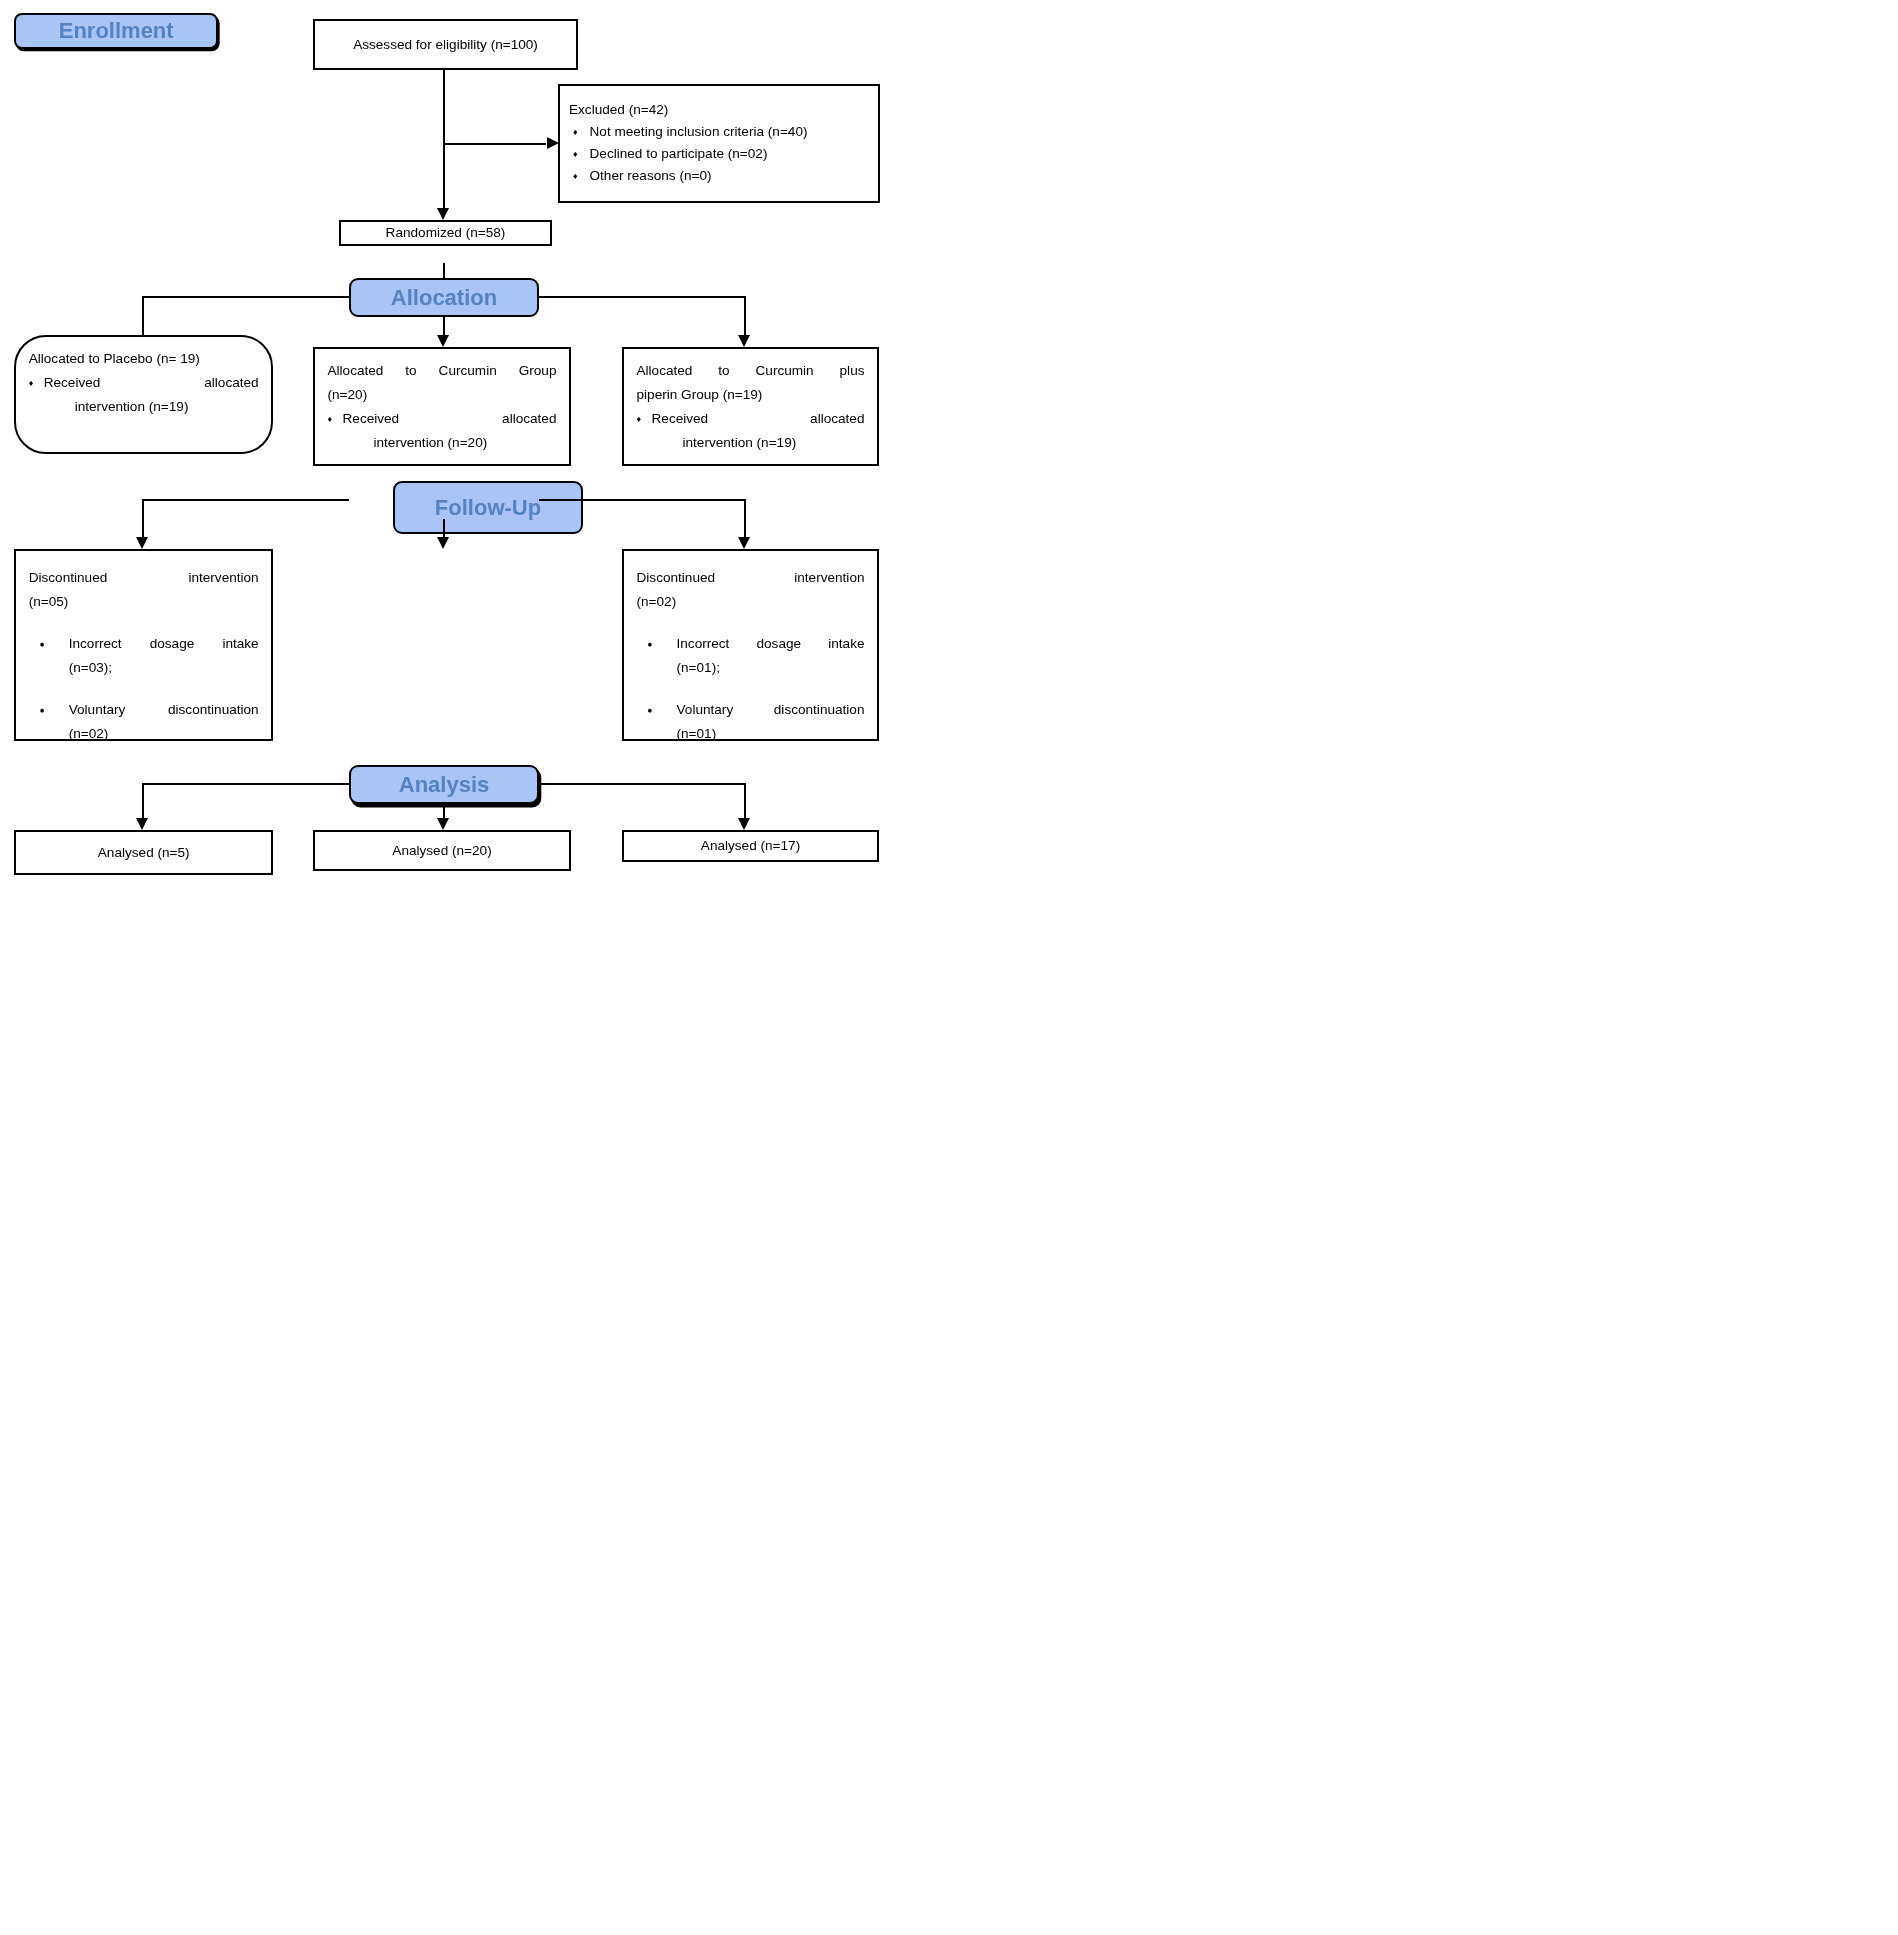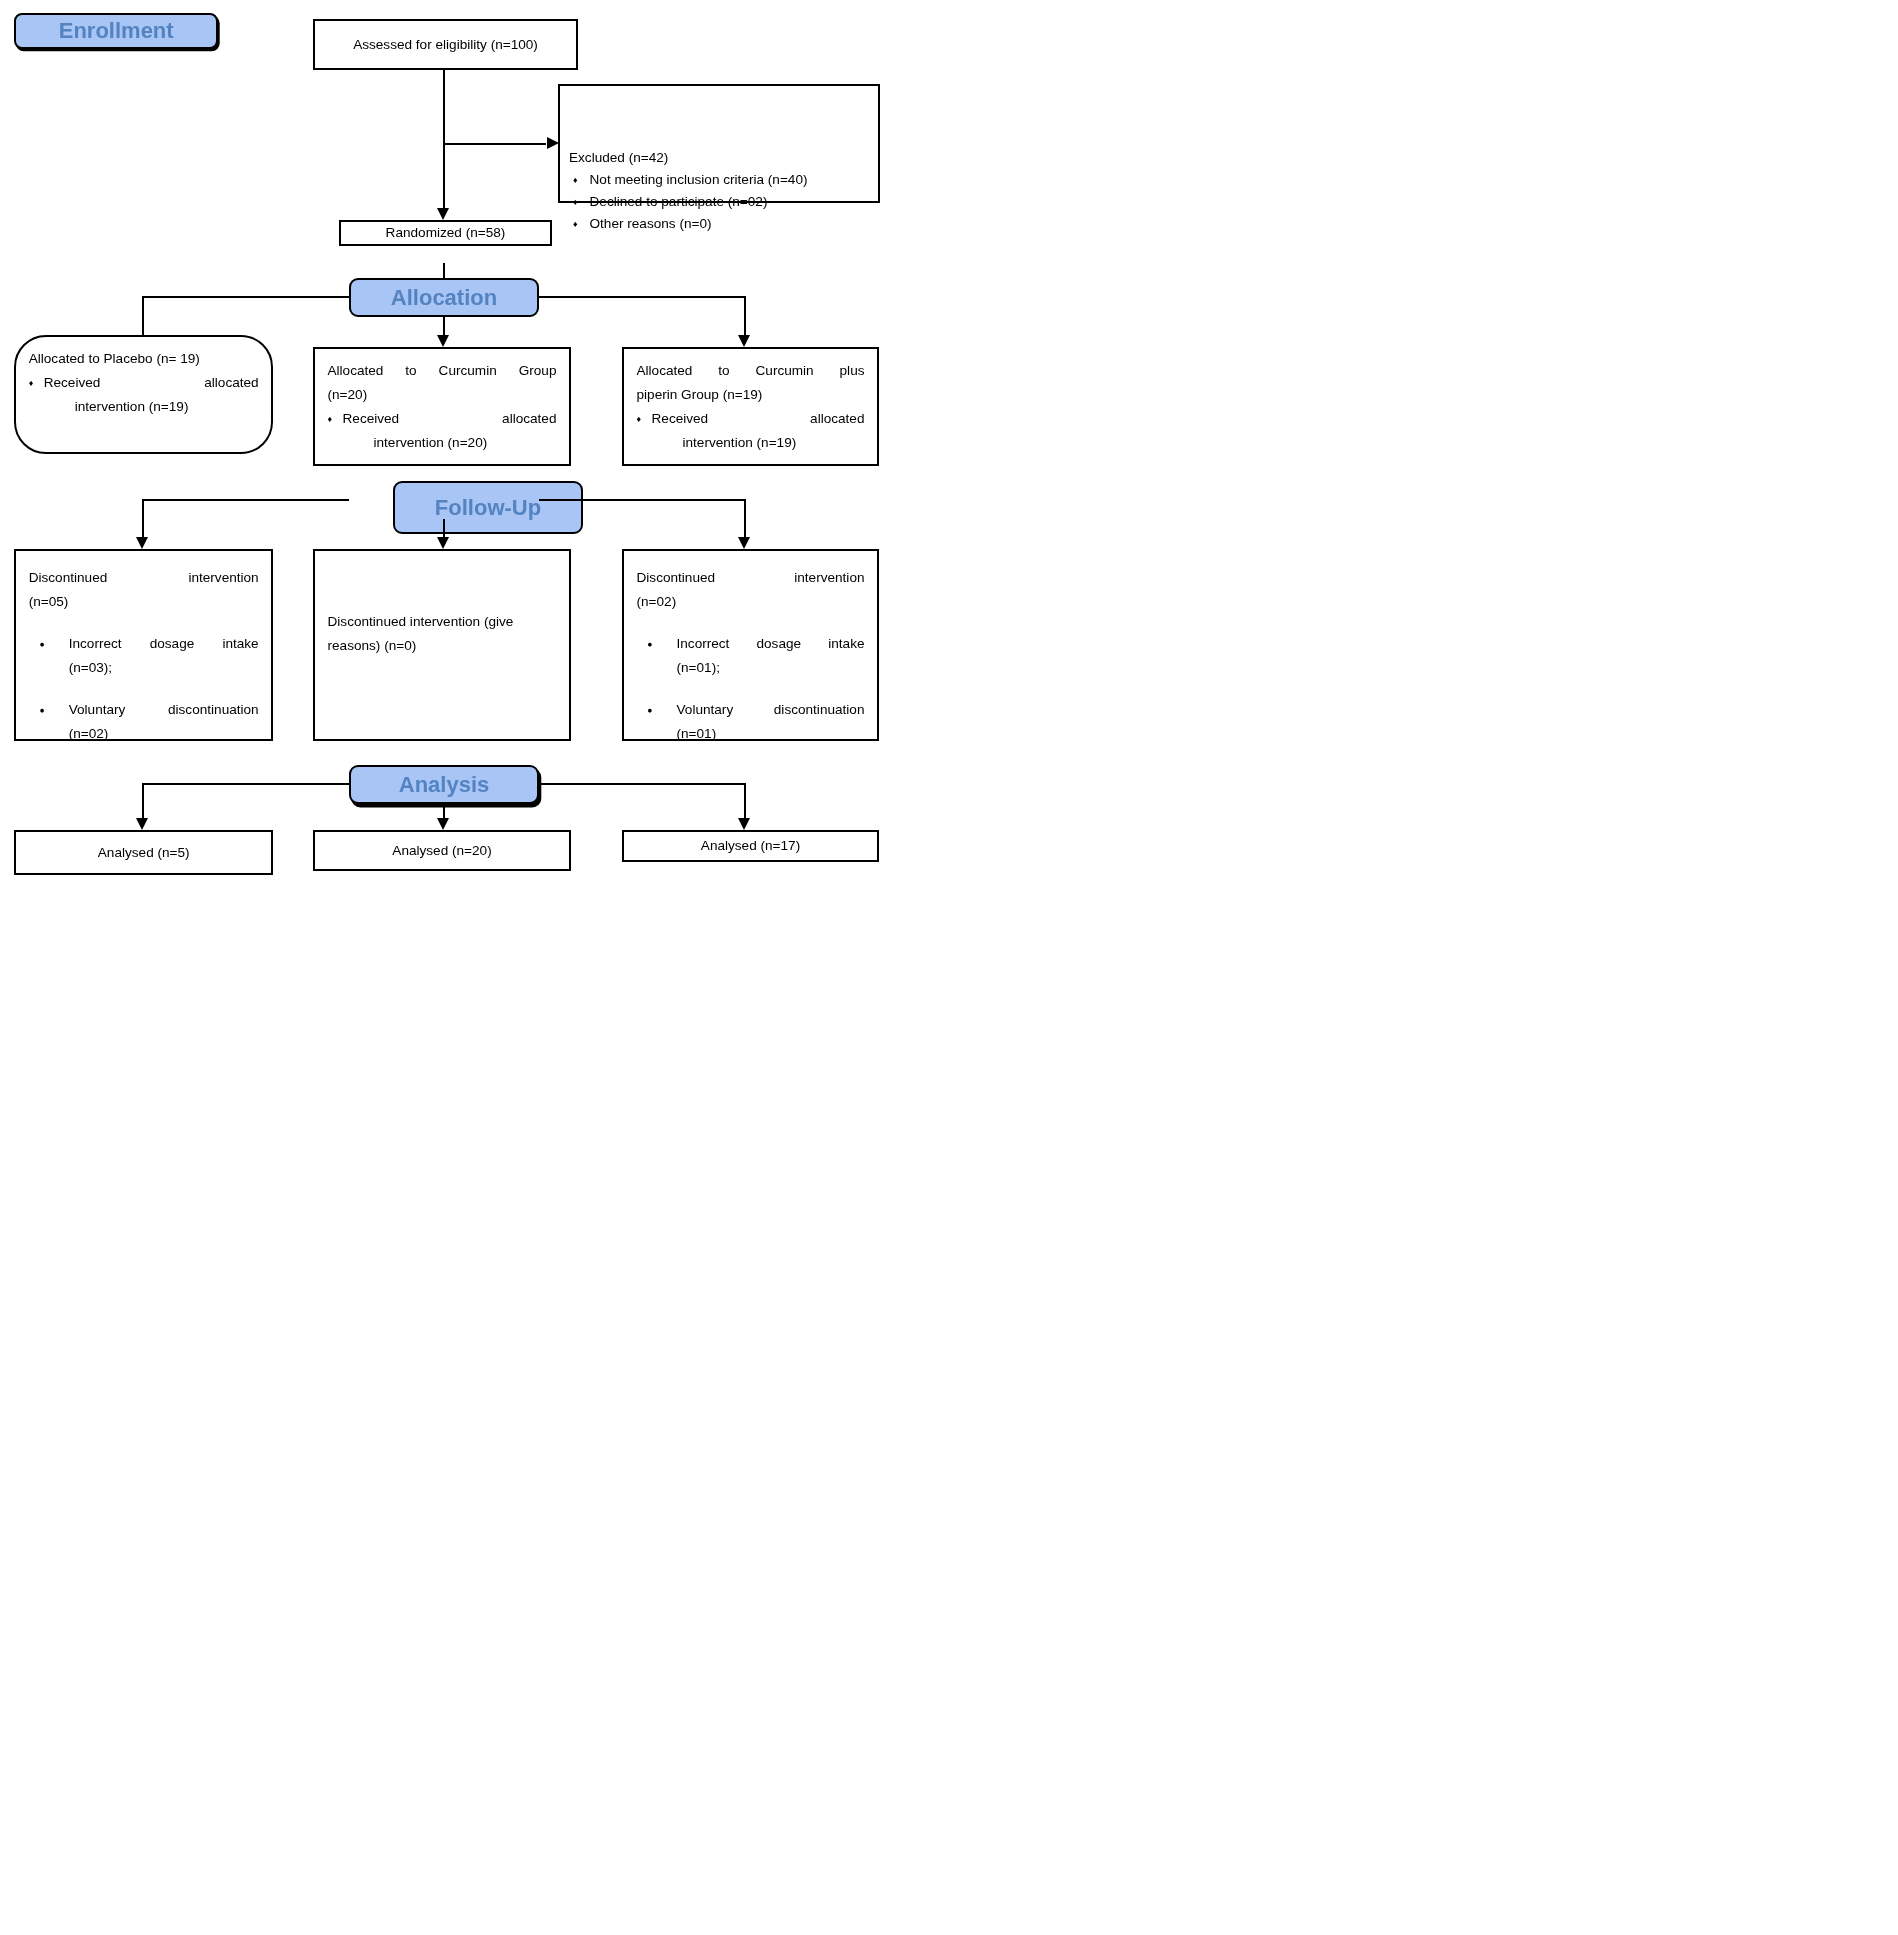--- a/index.html
+++ b/index.html
@@ -46,7 +46,7 @@
 
   
   .excluded{padding:12.5px 9px;}
-  .ex-title{line-height:22px;margin-top:48px;}
+  .ex-title{line-height:22px;}
   .ex-item{display:flex;line-height:22px;}
   .ex-diamond{width:20.5px;padding-left:4px;font-size:9px;box-sizing:border-box;}
   .ex-text{flex:1;}

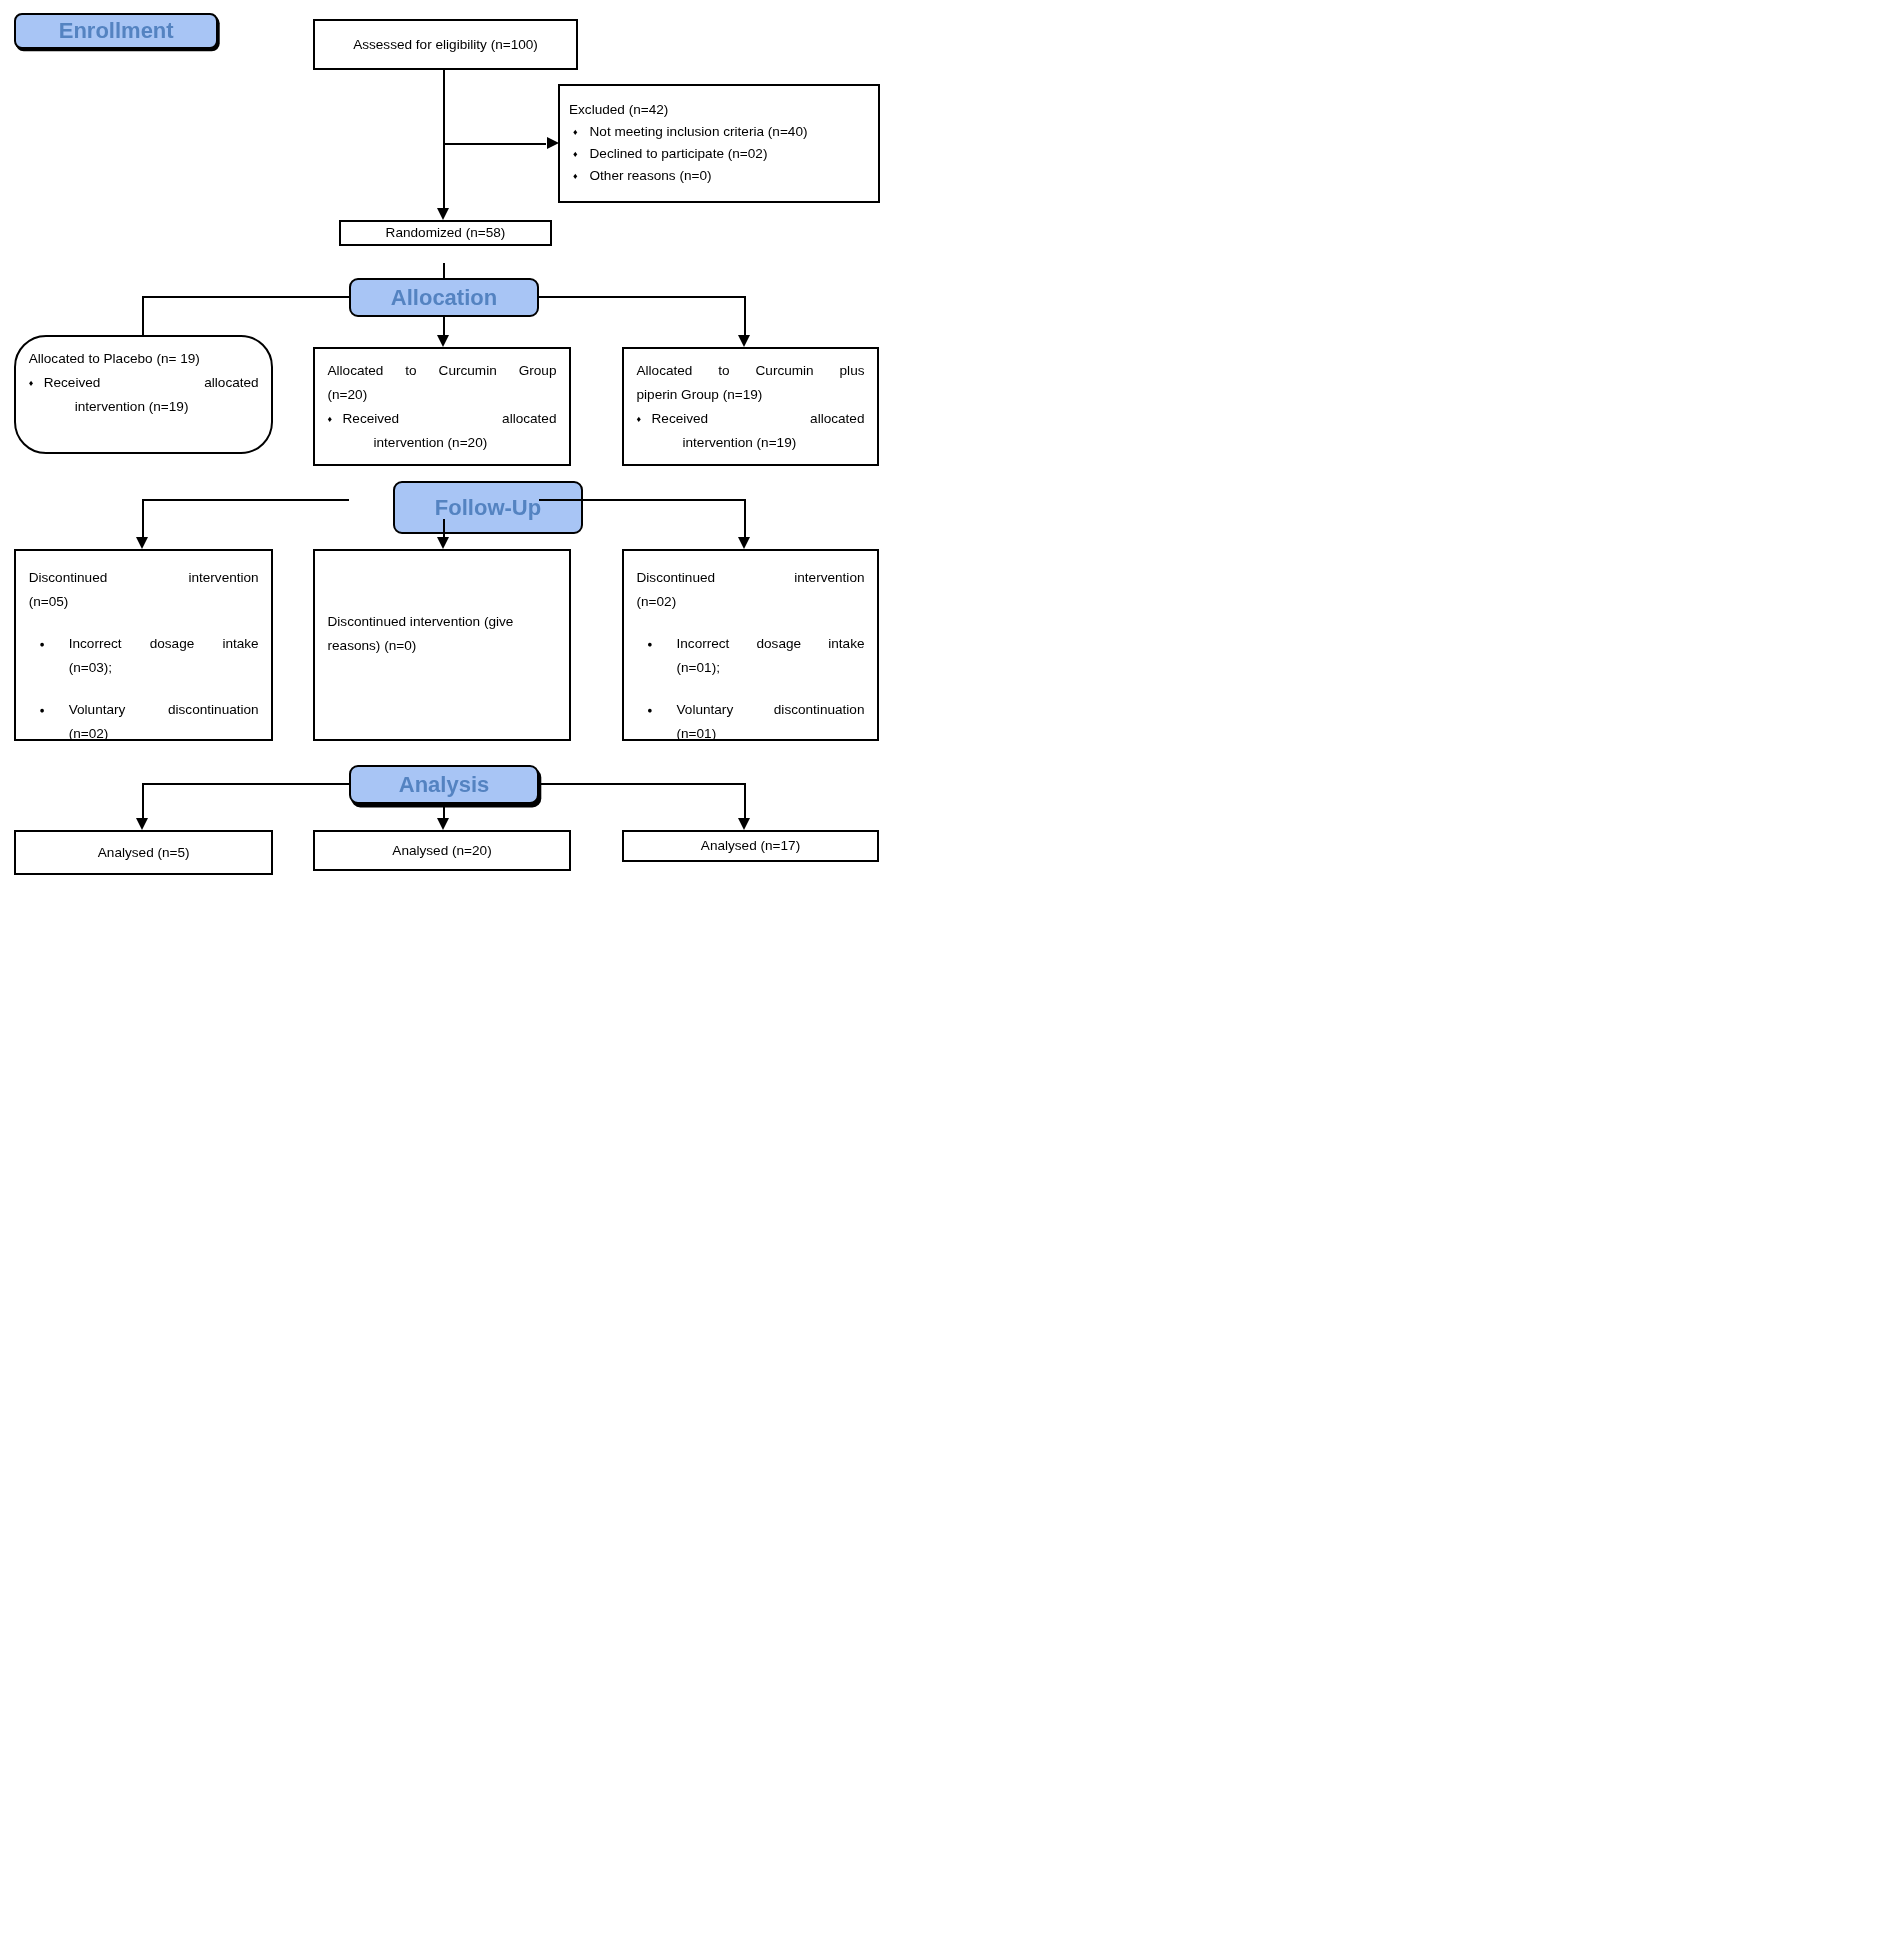--- a/index.html
+++ b/index.html
@@ -214,9 +214,6 @@
     </div>
   </div>
 
-  <div class="box fu-mid" style="left:313px;top:549px;width:258px;height:192px;">
-    <span>Discontinued intervention (give reasons) (n=0)</span>
-  </div>
 
   <div class="box fu" style="left:622px;top:549px;width:257px;height:192px;">
     <div class="spread">

